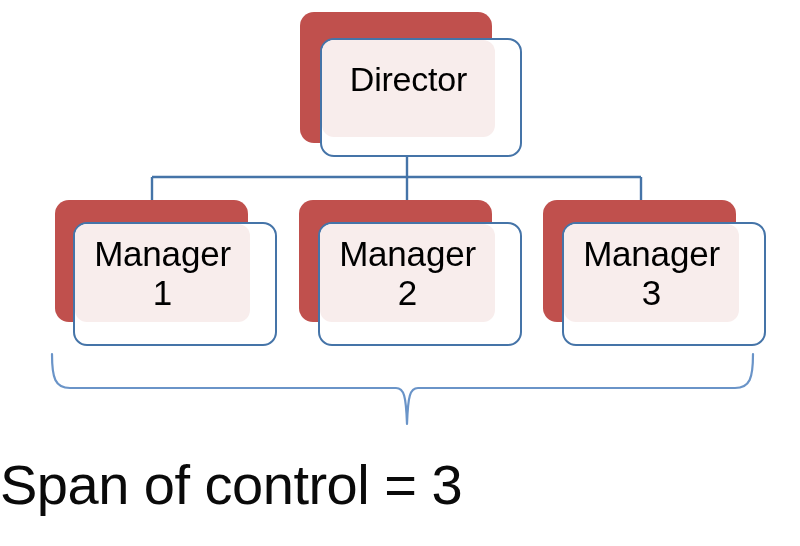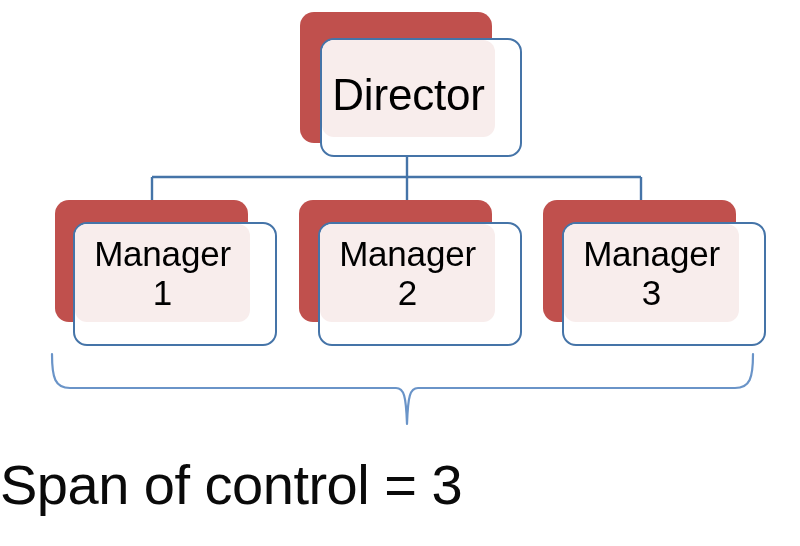--- a/index.html
+++ b/index.html
@@ -72,7 +72,7 @@
   #node-director .shadow-plate { width: 192px; height: 131px; }
   #node-director .face    { left: 20px; top: 26px; width: 202px; height: 119px; }
   #node-director .tint    { left: 22px; top: 28px; width: 173px; height: 97px; }
-  #node-director .caption { left: 22px; top: 44px; width: 173px; height: 78px; font-size: 44px; }
+  #node-director .caption { left: 22px; top: 28px; width: 173px; height: 78px; font-size: 34px; }
 
   #node-manager-1         { left: 55px;  top: 200px; width: 222px; height: 146px; }
   #node-manager-1 .shadow-plate,

